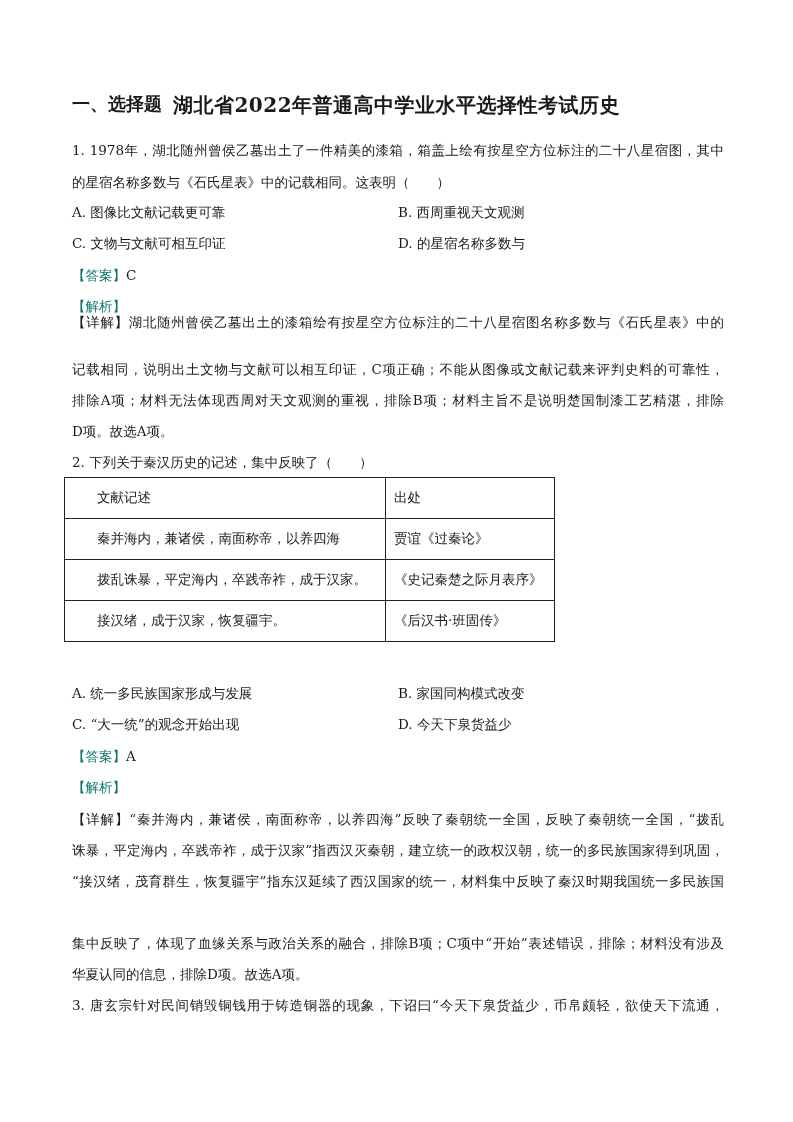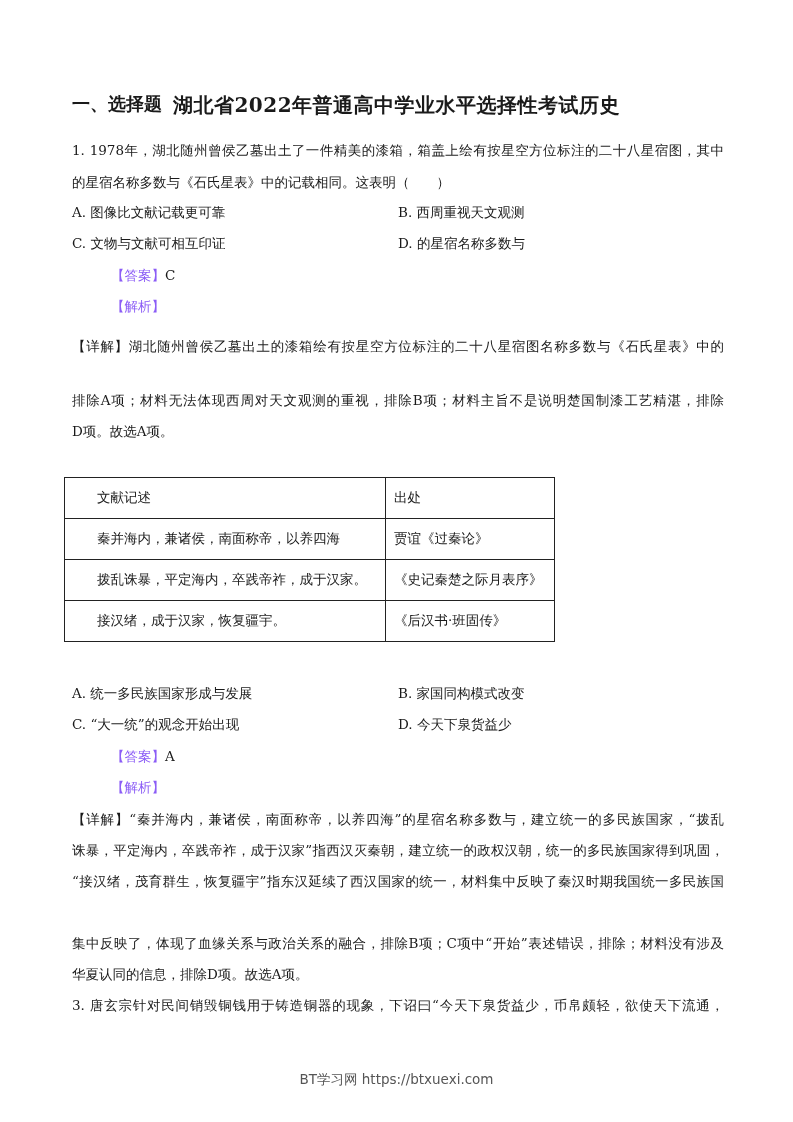--- a/index.html
+++ b/index.html
@@ -12,7 +12,7 @@
   .line { position: absolute; left: 72px; font-size: 13.5px; white-space: nowrap; line-height: 20px; }
   .wide { width: 652px; text-align: justify; text-align-last: justify; }
   .optR { position: absolute; left: 398px; font-size: 13.5px; line-height: 20px; white-space: nowrap; }
-  .tag { color: #8b5cf6; margin-left: 39px; }
+  .tag { color: #0f766e; }
   table.src { position: absolute; left: 64px; top: 477px; border-collapse: collapse; font-size: 13.5px; }
   table.src td { border: 1px solid #222; height: 40px; padding: 0 8px; vertical-align: middle; white-space: nowrap; }
   table.src td.c1 { width: 280px; padding-left: 32px; }

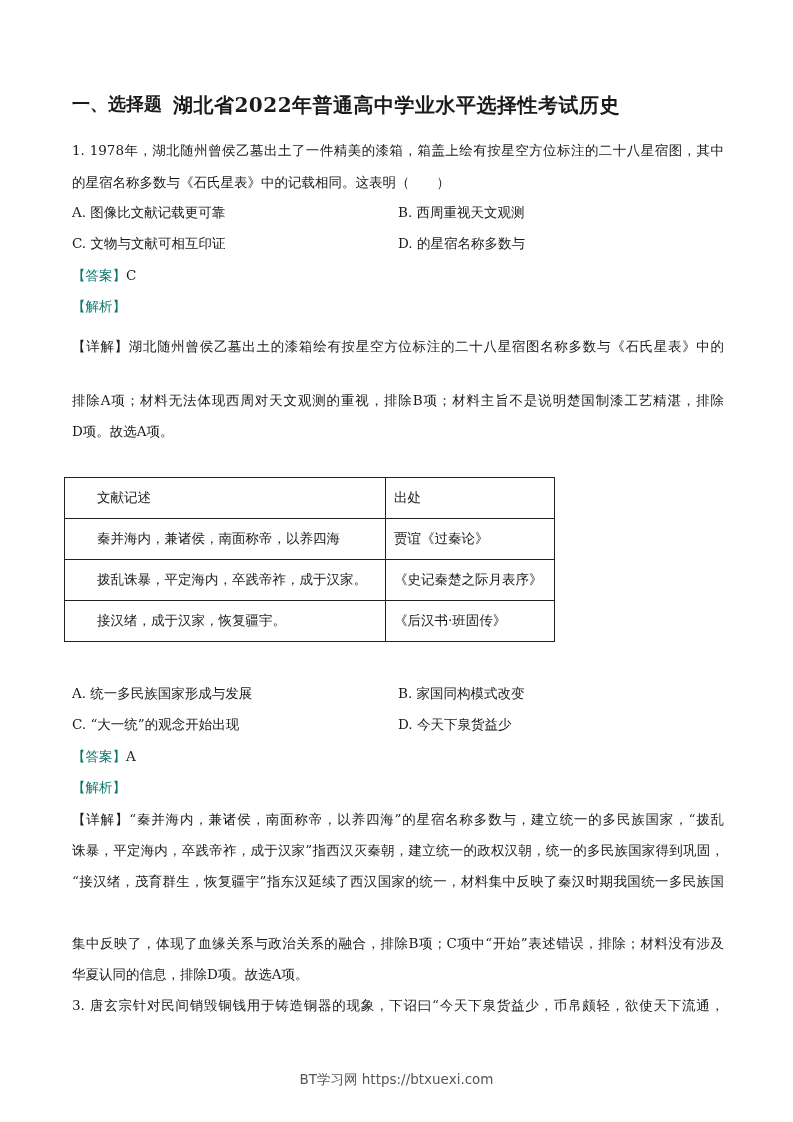--- a/index.html
+++ b/index.html
@@ -43,7 +43,7 @@
     <span class="tag">【解析】</span>
   </div>
 
-  <div class="line wide" style="top:336px">
+  <div class="line wide" style="top:312px">
     <span>【详解】</span><span>湖北随州曾侯乙墓出土的漆箱绘有按星空方位标注的二十八星宿图名称多数与《石氏星表》中的</span>
   </div>
   <div class="line wide" style="top:390px">排除A项；材料无法体现西周对天文观测的重视，排除B项；材料主旨不是说明楚国制漆工艺精湛，排除</div>

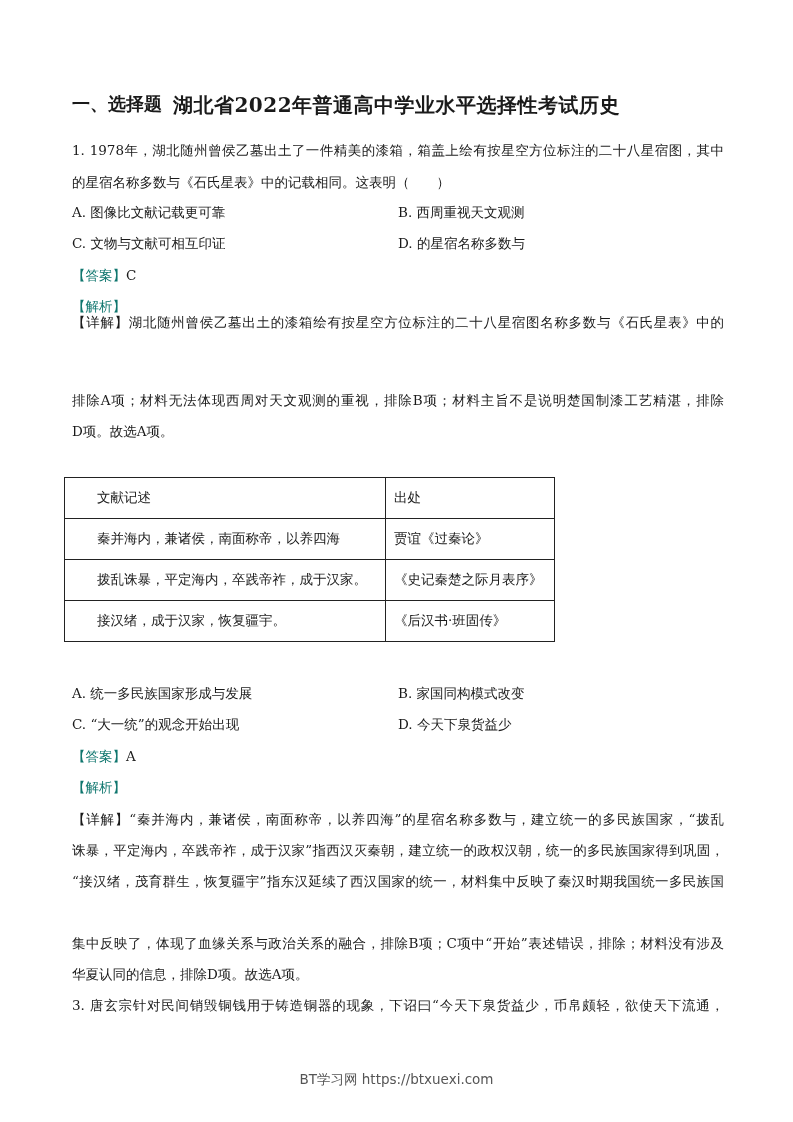--- a/index.html
+++ b/index.html
@@ -46,6 +46,7 @@
   <div class="line wide" style="top:312px">
     <span>【详解】</span><span>湖北随州曾侯乙墓出土的漆箱绘有按星空方位标注的二十八星宿图名称多数与《石氏星表》中的</span>
   </div>
+  <div class="line wide" style="top:359px">记载相同，说明出土文物与文献可以相互印证，C项正确；不能从图像或文献记载来评判史料的可靠性，</div>
   <div class="line wide" style="top:390px">排除A项；材料无法体现西周对天文观测的重视，排除B项；材料主旨不是说明楚国制漆工艺精湛，排除</div>
   <div class="line" style="top:421px">D项。故选A项。</div>
 

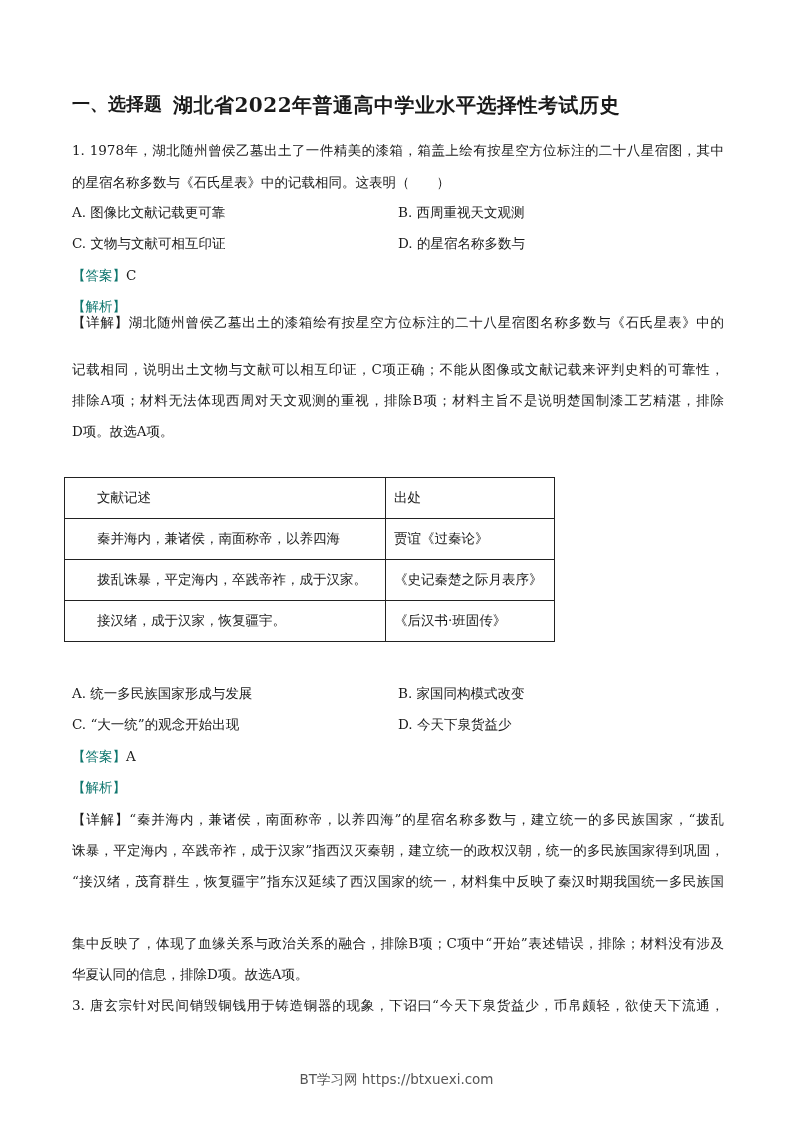--- a/index.html
+++ b/index.html
@@ -50,6 +50,7 @@
   <div class="line wide" style="top:390px">排除A项；材料无法体现西周对天文观测的重视，排除B项；材料主旨不是说明楚国制漆工艺精湛，排除</div>
   <div class="line" style="top:421px">D项。故选A项。</div>
 
+  <div class="line" style="top:452px">2. 下列关于秦汉历史的记述，集中反映了（　　）</div>
 
   <table class="src">
     <tbody>

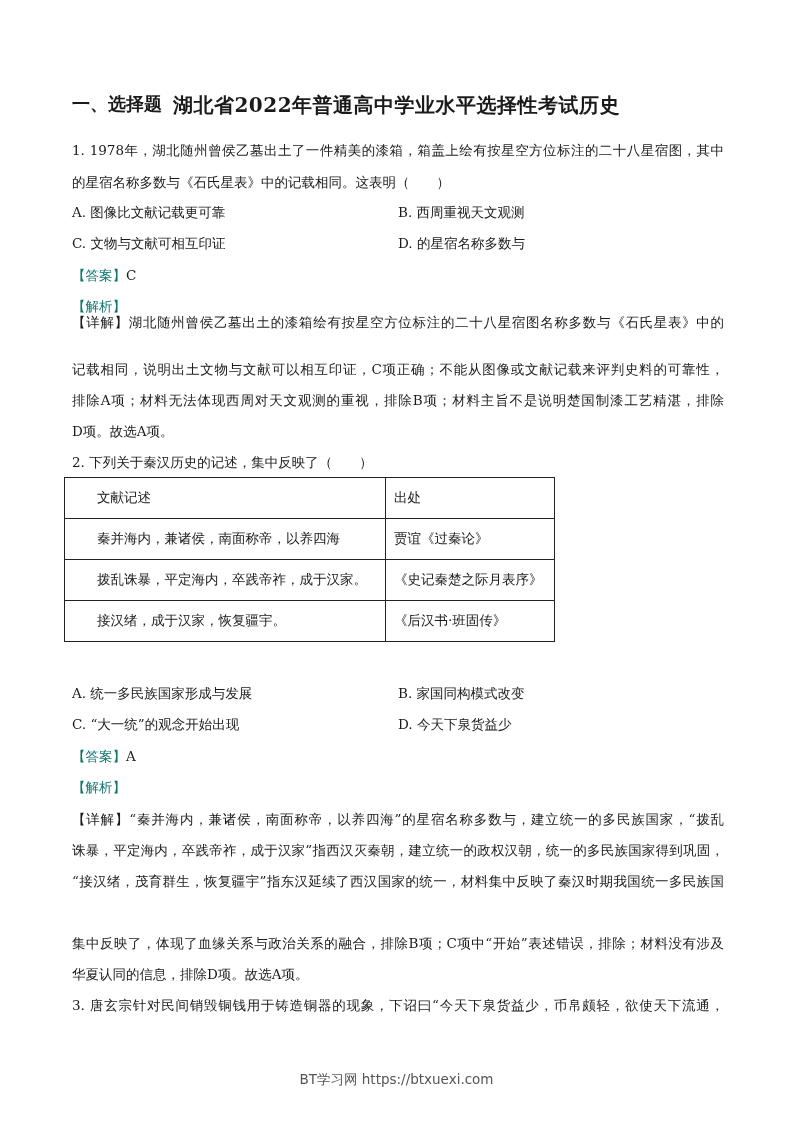--- a/index.html
+++ b/index.html
@@ -86,7 +86,7 @@
   </div>
 
   <div class="line wide" style="top:809px">
-    <span>【详解】</span><span>“秦并海内，兼诸侯，南面称帝，以养四海”的星宿名称多数与，建立统一的多民族国家，“拨乱</span>
+    <span>【详解】</span><span>“秦并海内，兼诸侯，南面称帝，以养四海”反映了秦朝统一全国，反映了秦朝统一全国，“拨乱</span>
   </div>
   <div class="line wide" style="top:840px">诛暴，平定海内，卒践帝祚，成于汉家”指西汉灭秦朝，建立统一的政权汉朝，统一的多民族国家得到巩固，</div>
   <div class="line wide" style="top:871px">“接汉绪，茂育群生，恢复疆宇”指东汉延续了西汉国家的统一，材料集中反映了秦汉时期我国统一多民族国</div>

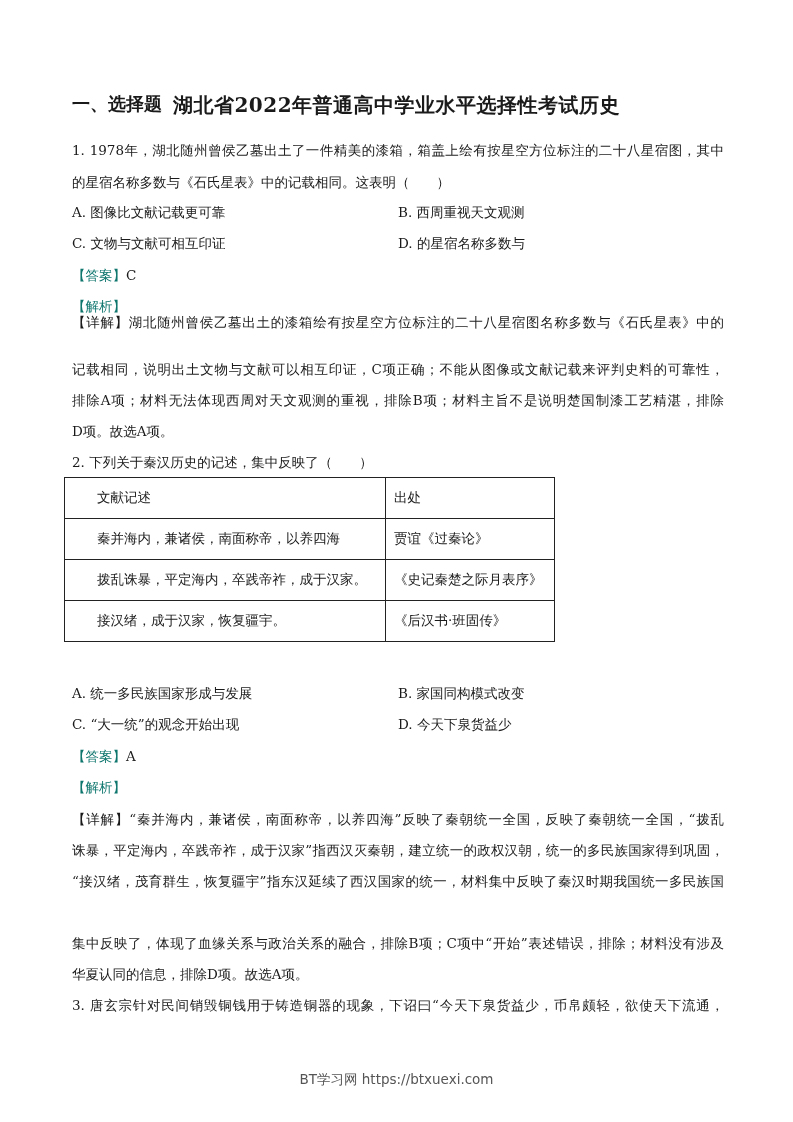--- a/index.html
+++ b/index.html
@@ -95,7 +95,6 @@
 
   <div class="line wide" style="top:995px">3. 唐玄宗针对民间销毁铜钱用于铸造铜器的现象，下诏曰“今天下泉货益少，币帛颇轻，欲使天下流通，</div>
 
-  <div class="footer">BT学习网 https://btxuexi.com</div>
 </div>
 
 </body></html>

